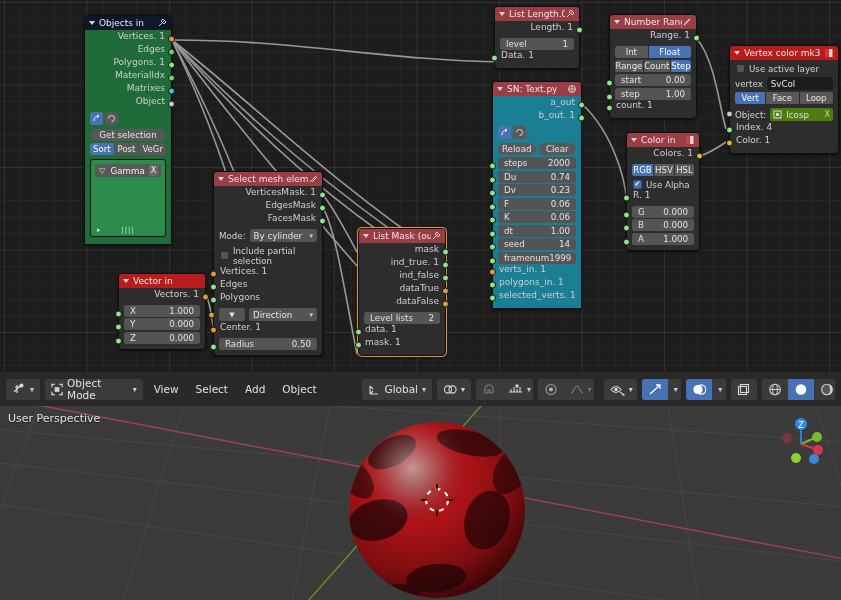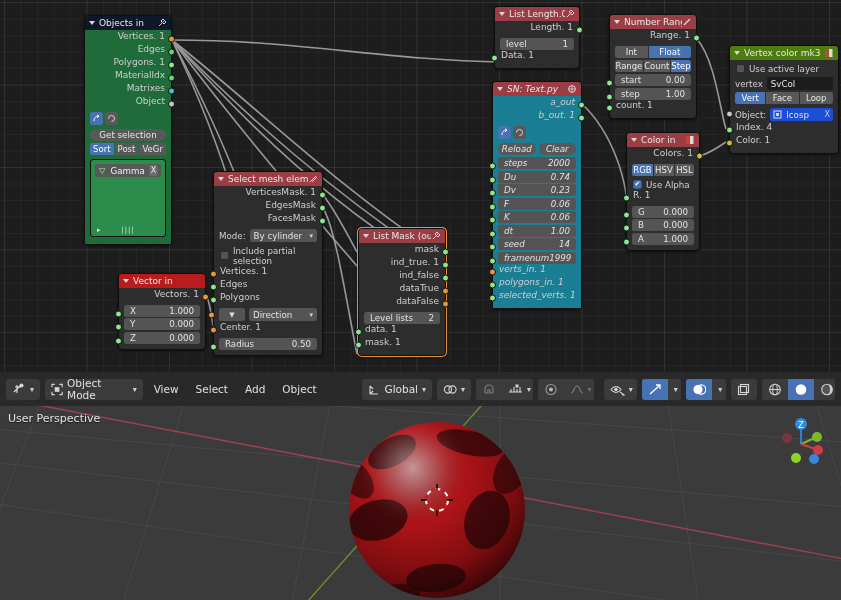--- a/index.html
+++ b/index.html
@@ -691,7 +691,7 @@
     </div>
 
     <div class="node" id="node-vertex-color">
-      <div class="hdr" style="background:#4d7c0f">
+      <div class="hdr" style="background:#b91c1c">
         <span class="tri"></span>
         <span class="ttl">Vertex color mk3</span>
         <span class="hicon">

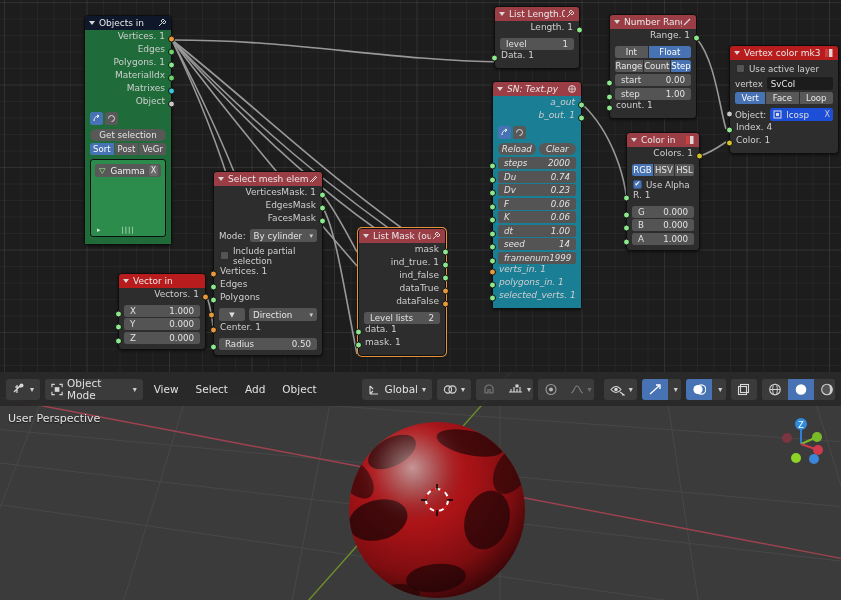--- a/index.html
+++ b/index.html
@@ -147,7 +147,7 @@
   #node-select-mesh { left: 213px; top: 171px; width: 110px; }
   #node-list-mask { left: 358px; top: 228px; width: 88px; }
   #node-list-length { left: 494px; top: 6px; width: 86px; }
-  #node-sn-text { left: 492px; top: 81px; width: 90px; font-style: italic; }
+  #node-sn-text { left: 492px; top: 81px; width: 90px; }
   #node-sn-text .body { background: #1a7e94; }
   #node-number-range { left: 609px; top: 14px; width: 88px; }
   #node-color-in { left: 626px; top: 132px; width: 74px; }

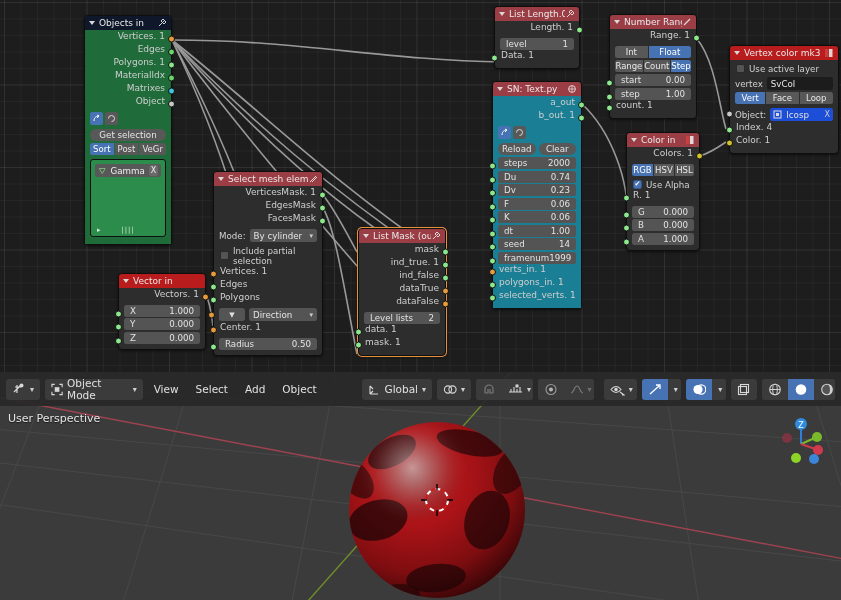--- a/index.html
+++ b/index.html
@@ -166,7 +166,7 @@
   .icon-dd { width: 26px; height: 13px; background:#545454; border-radius:2.5px;
              display:flex;align-items:center;justify-content:center; }
 
-  .objfield { margin: 2px 5px; height: 13px; background: #1d4ed8; border-radius: 2.5px;
+  .objfield { margin: 2px 5px; height: 13px; background: #4d7c0f; border-radius: 2.5px;
               display:flex; align-items:center; gap:4px; padding: 0 3px; font-size: 8.7px; color:#e0e0e0;}
   .objfield .ox { margin-left:auto; font-size:8px; color:#ccc; }
 

